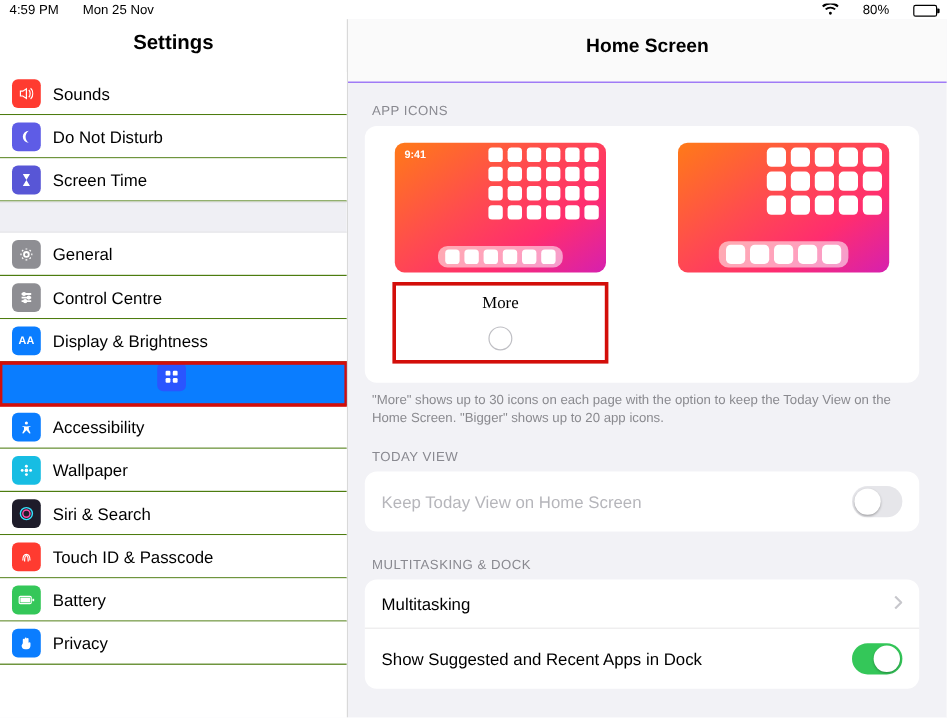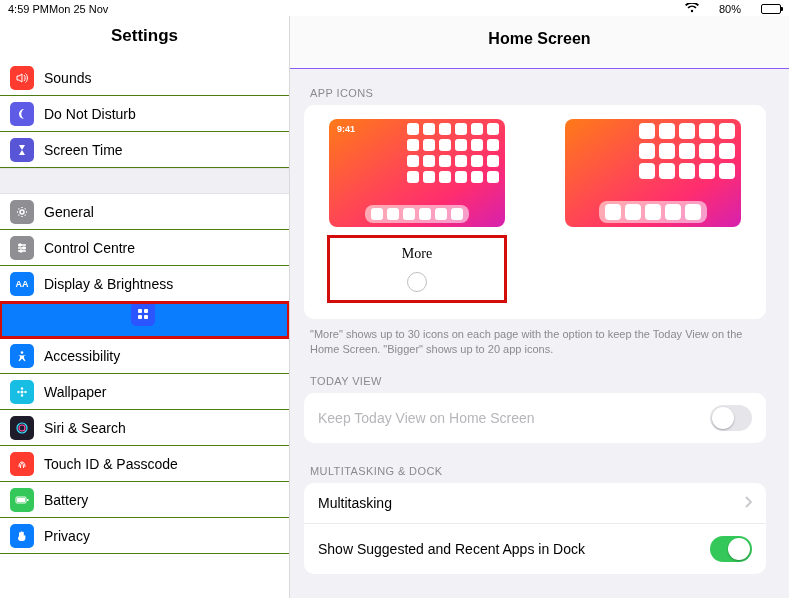--- a/index.html
+++ b/index.html
@@ -7,7 +7,7 @@
 
 
 .status-bar { display: flex; justify-content: space-between; align-items: center; padding: 2px 8px 0 8px; font-size: 11px; font-weight: 500; height: 16px; }
-.status-left { display: flex; gap: 0; }
+.status-left { display: flex; gap: 20px; }
 .status-right { display: flex; align-items: center; gap: 20px; }
 .battery-icon { display:inline-block; width:20px; height:10px; border:1px solid #000; border-radius:2px; position:relative; }
 .battery-icon::after { content:""; position:absolute; right:-3px; top:2px; width:2px; height:4px; background:#000; border-radius:0 1px 1px 0; }

